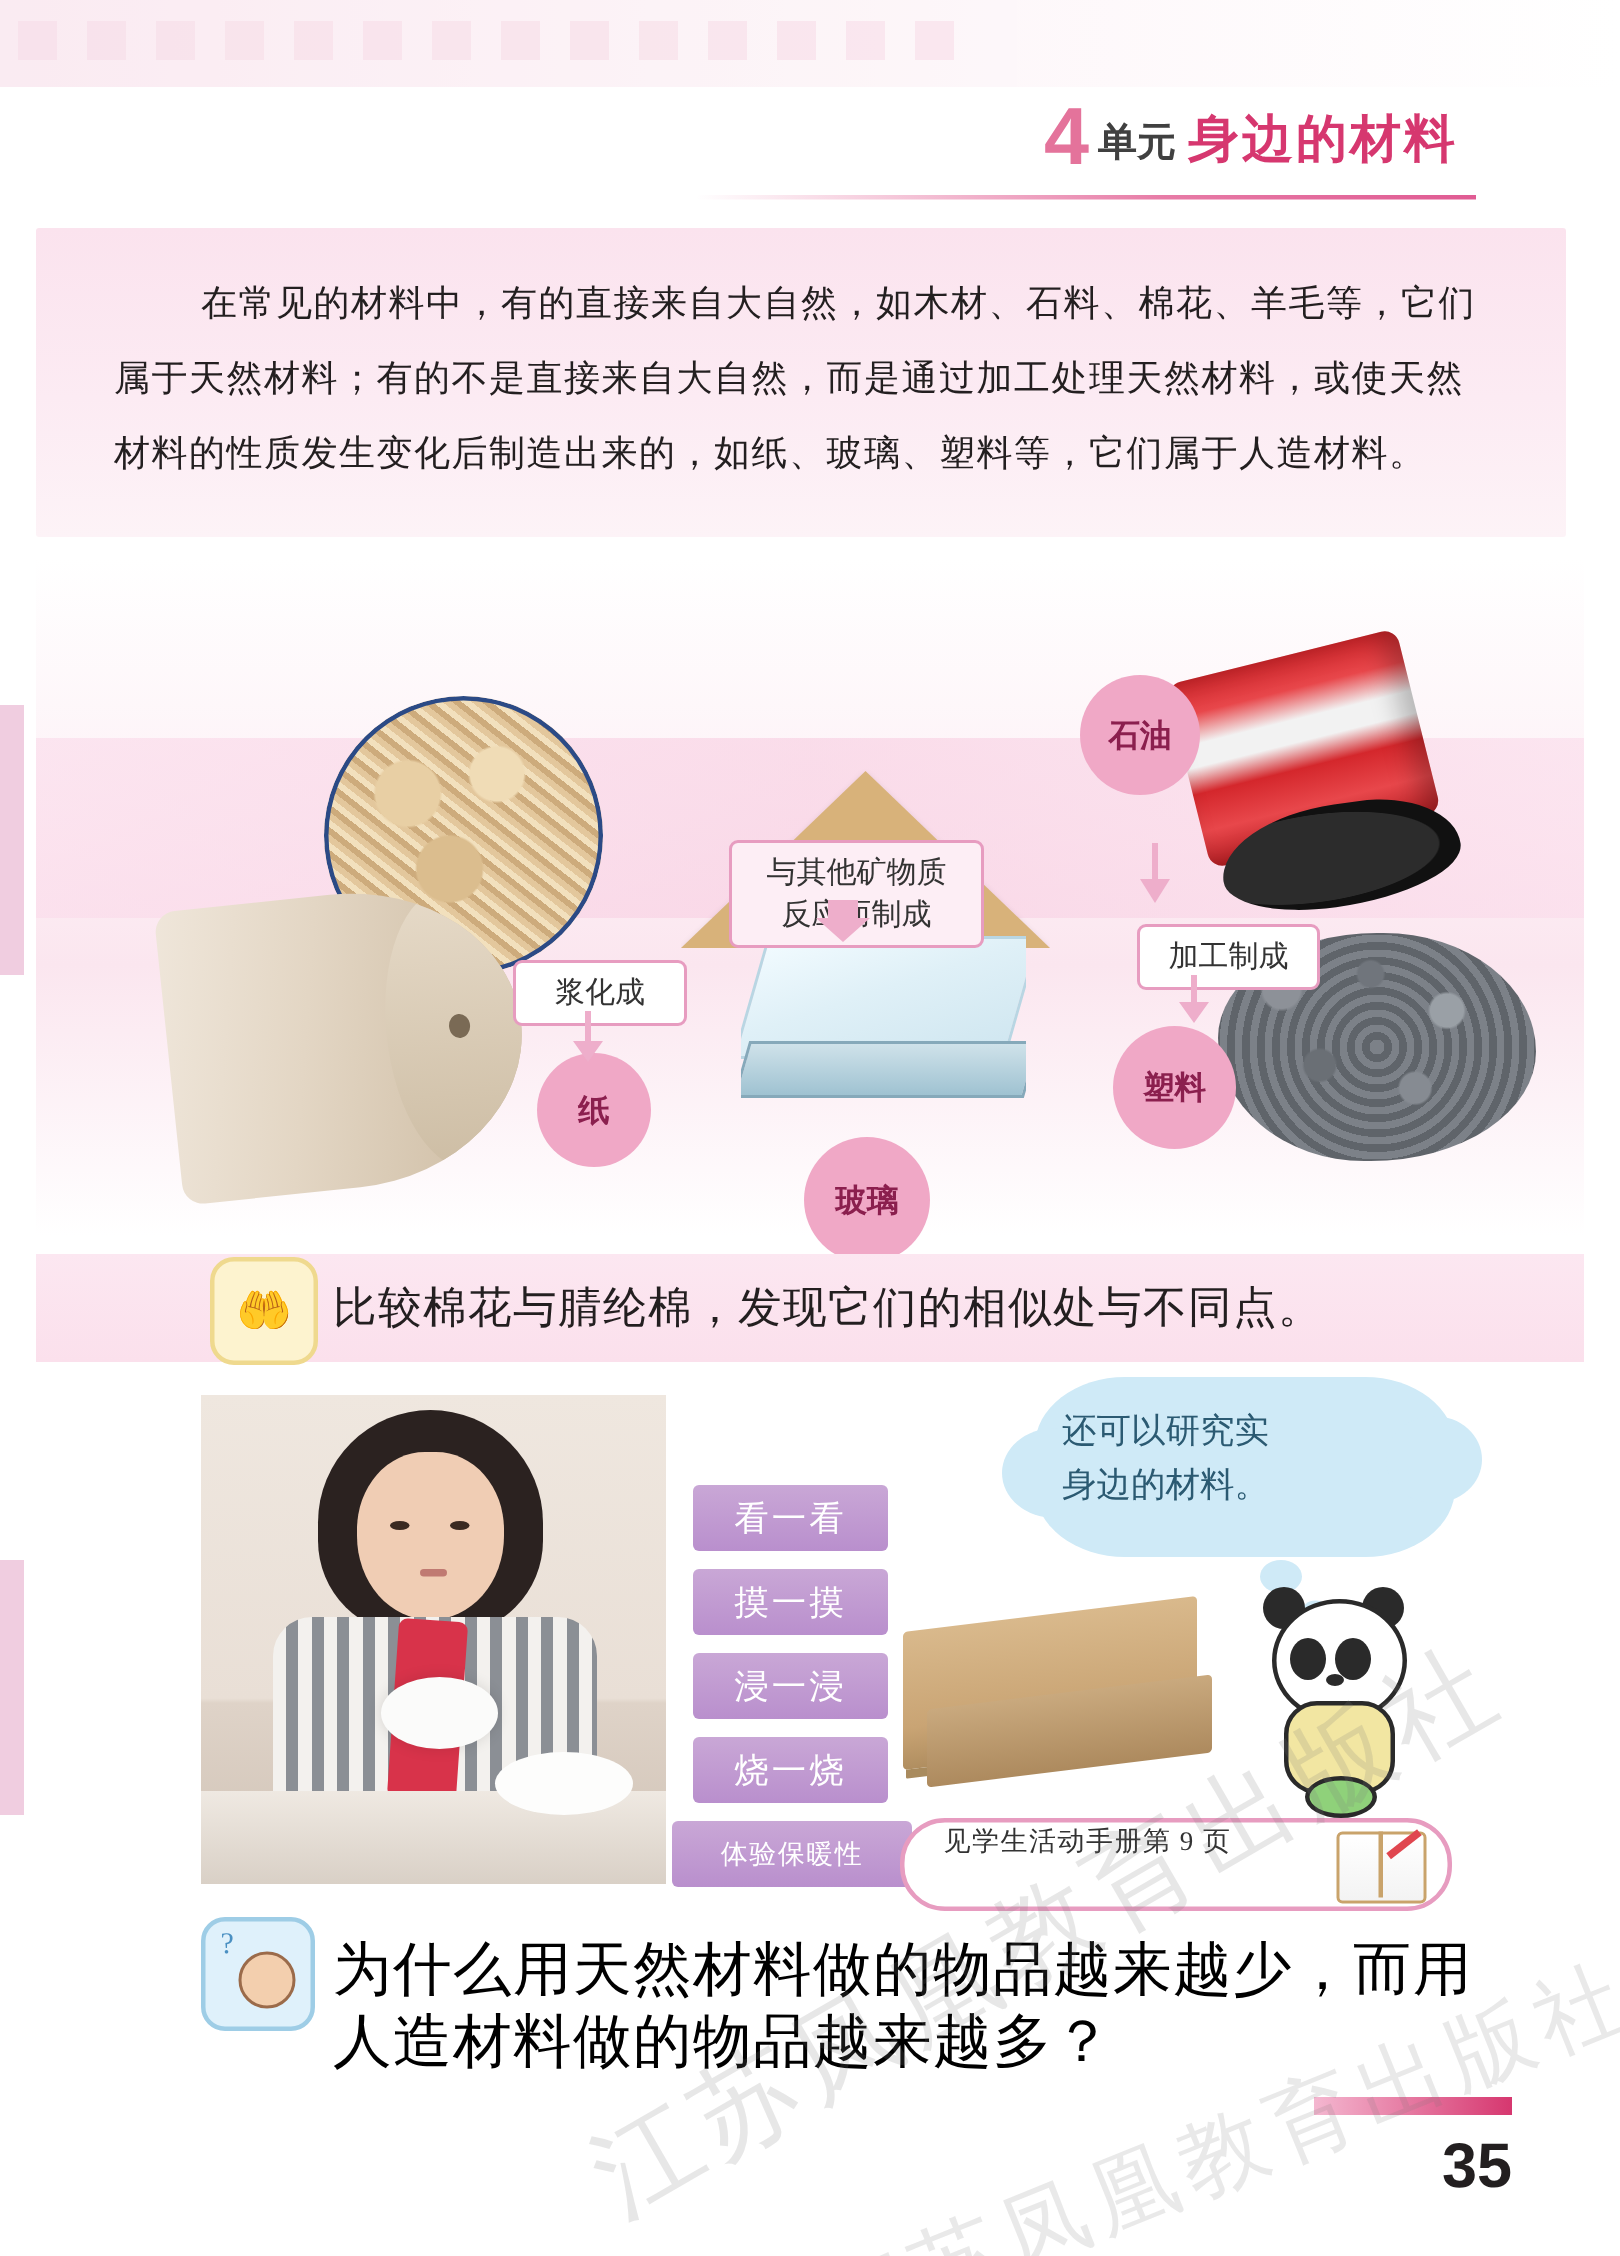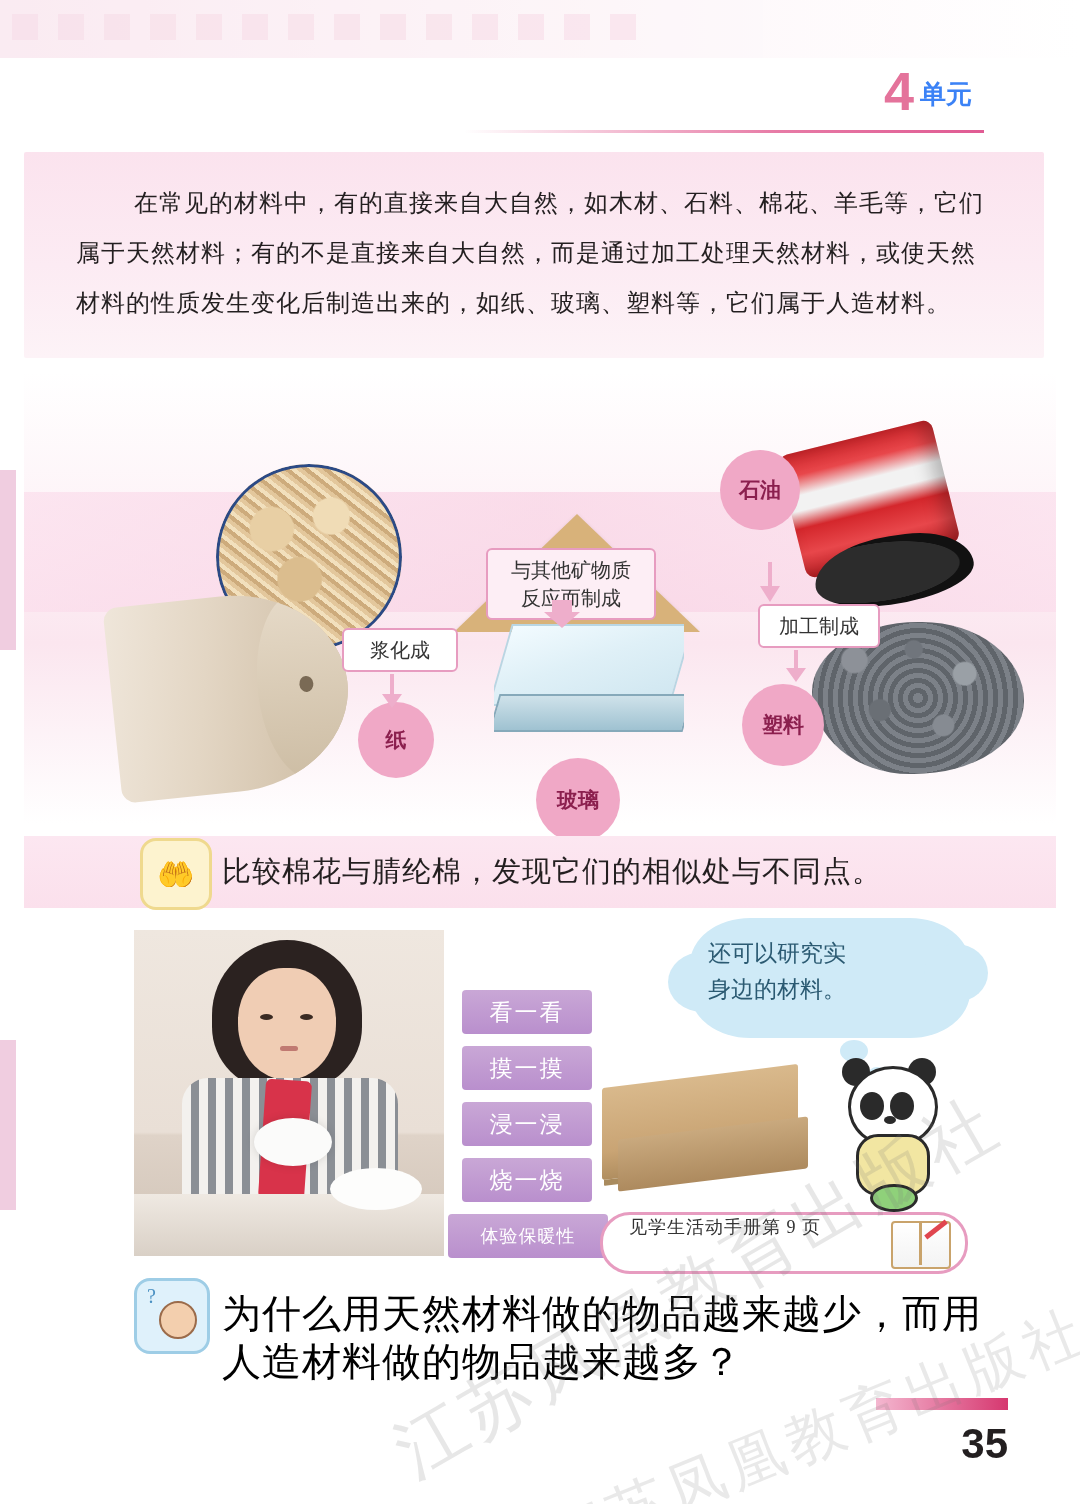--- a/index.html
+++ b/index.html
@@ -31,7 +31,7 @@
     letter-spacing:-2px;
   }
   .unit-word{
-    font-size:26px;color:#3b82f6;padding-bottom:6px;font-weight:bold;
+    font-size:26px;color:#404040;padding-bottom:6px;font-weight:bold;
   }
   .unit-title{
     font-size:34px;color:#d6376f;font-weight:bold;padding-bottom:2px;

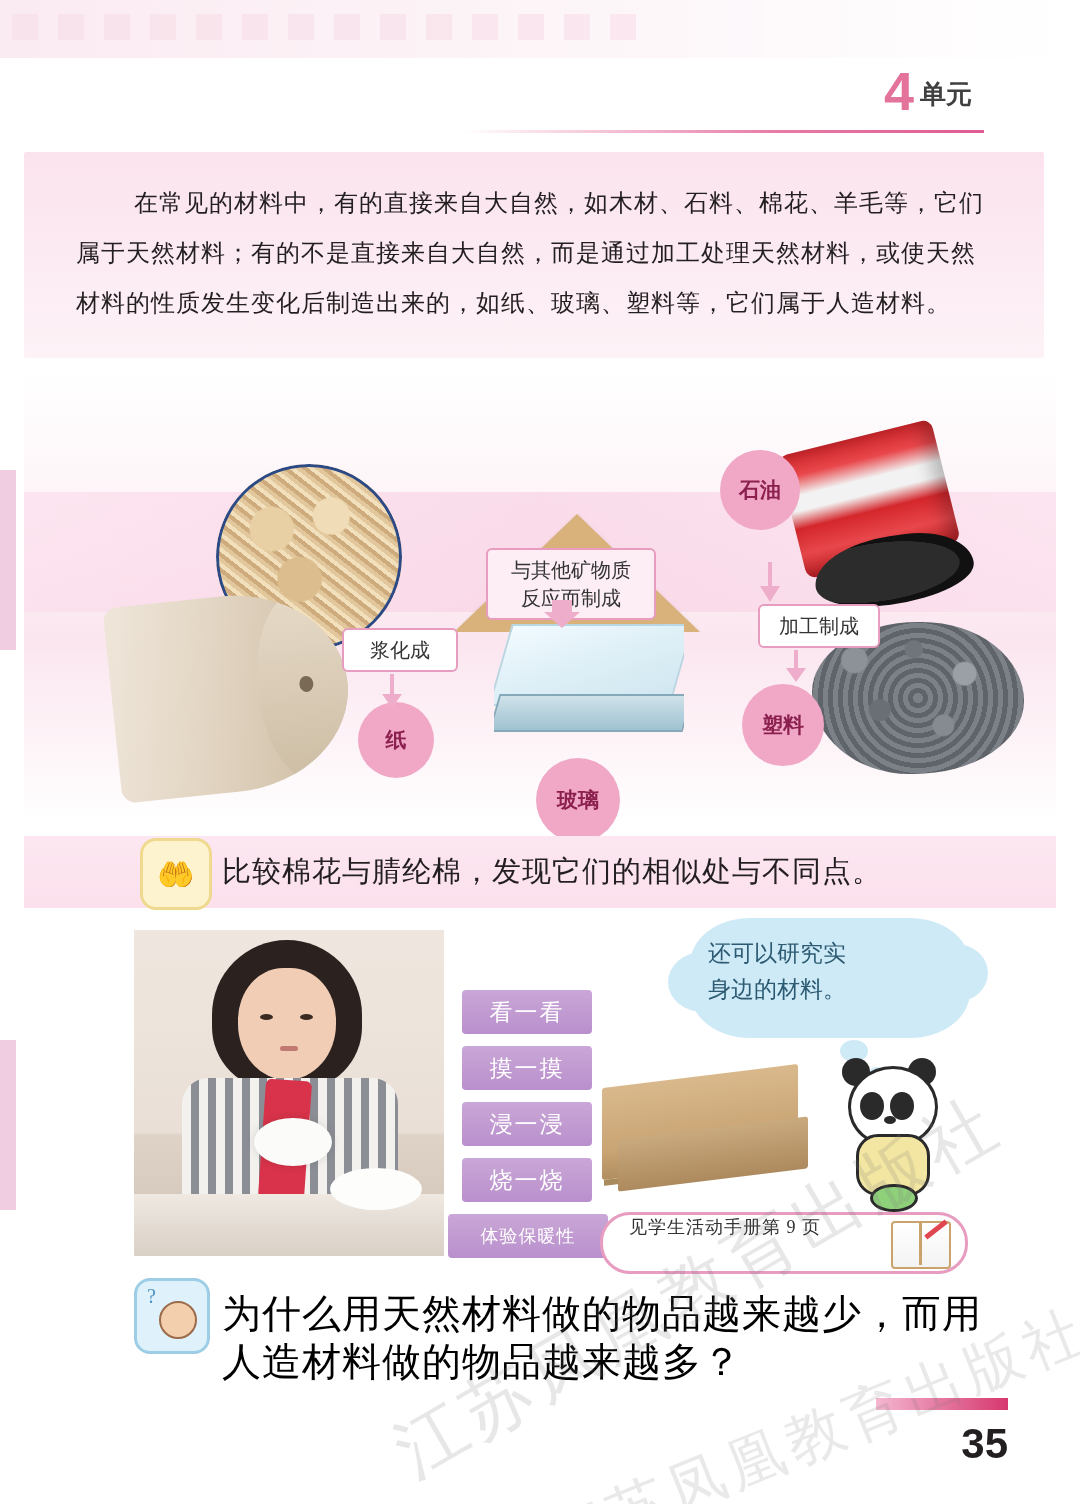--- a/index.html
+++ b/index.html
@@ -302,6 +302,7 @@
 <div class="header">
   <span class="unit-num">4</span>
   <span class="unit-word">单元</span>
+  <span class="unit-title">身边的材料</span>
 </div>
 <div class="header-rule"></div>
 

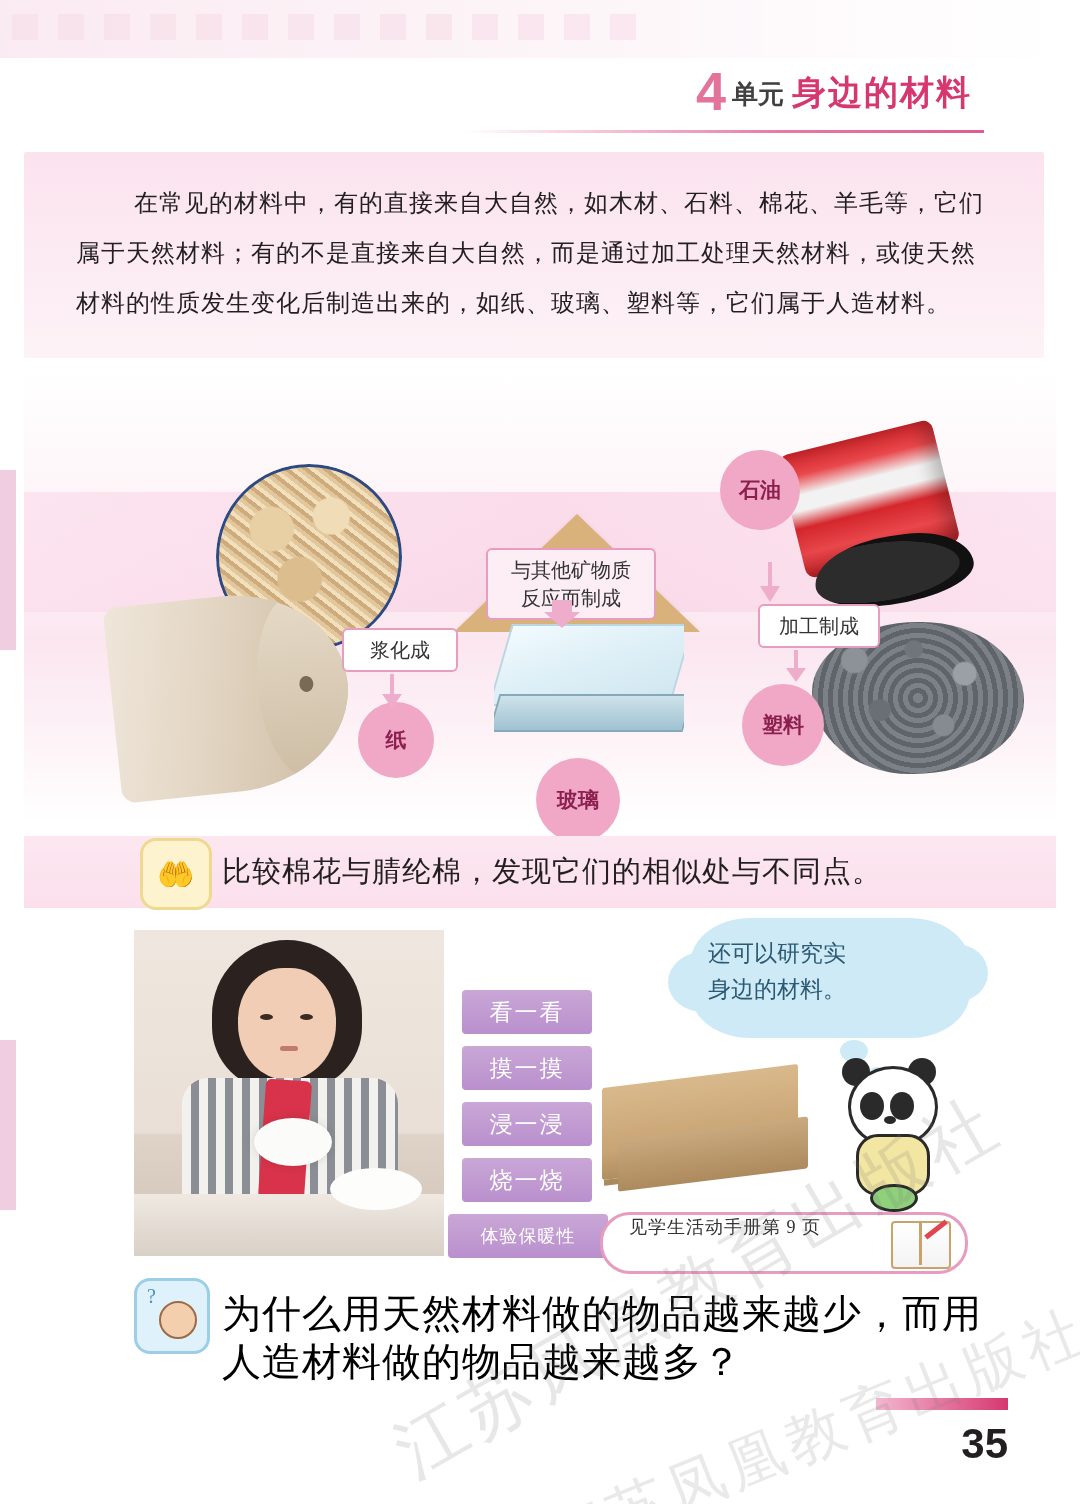--- a/index.html
+++ b/index.html
@@ -82,7 +82,7 @@
   .rlabel{
     position:absolute;background:#fff;border:2px solid #e79cc0;
     color:#333;font-size:20px;line-height:28px;text-align:center;
-    padding:6px 10px;border-radius:6px;
+    padding:6px 10px;border-radius:6px;margin-top:12px;
   }
   .rlabel.pinkfill{background:#fdeef5;}
   

